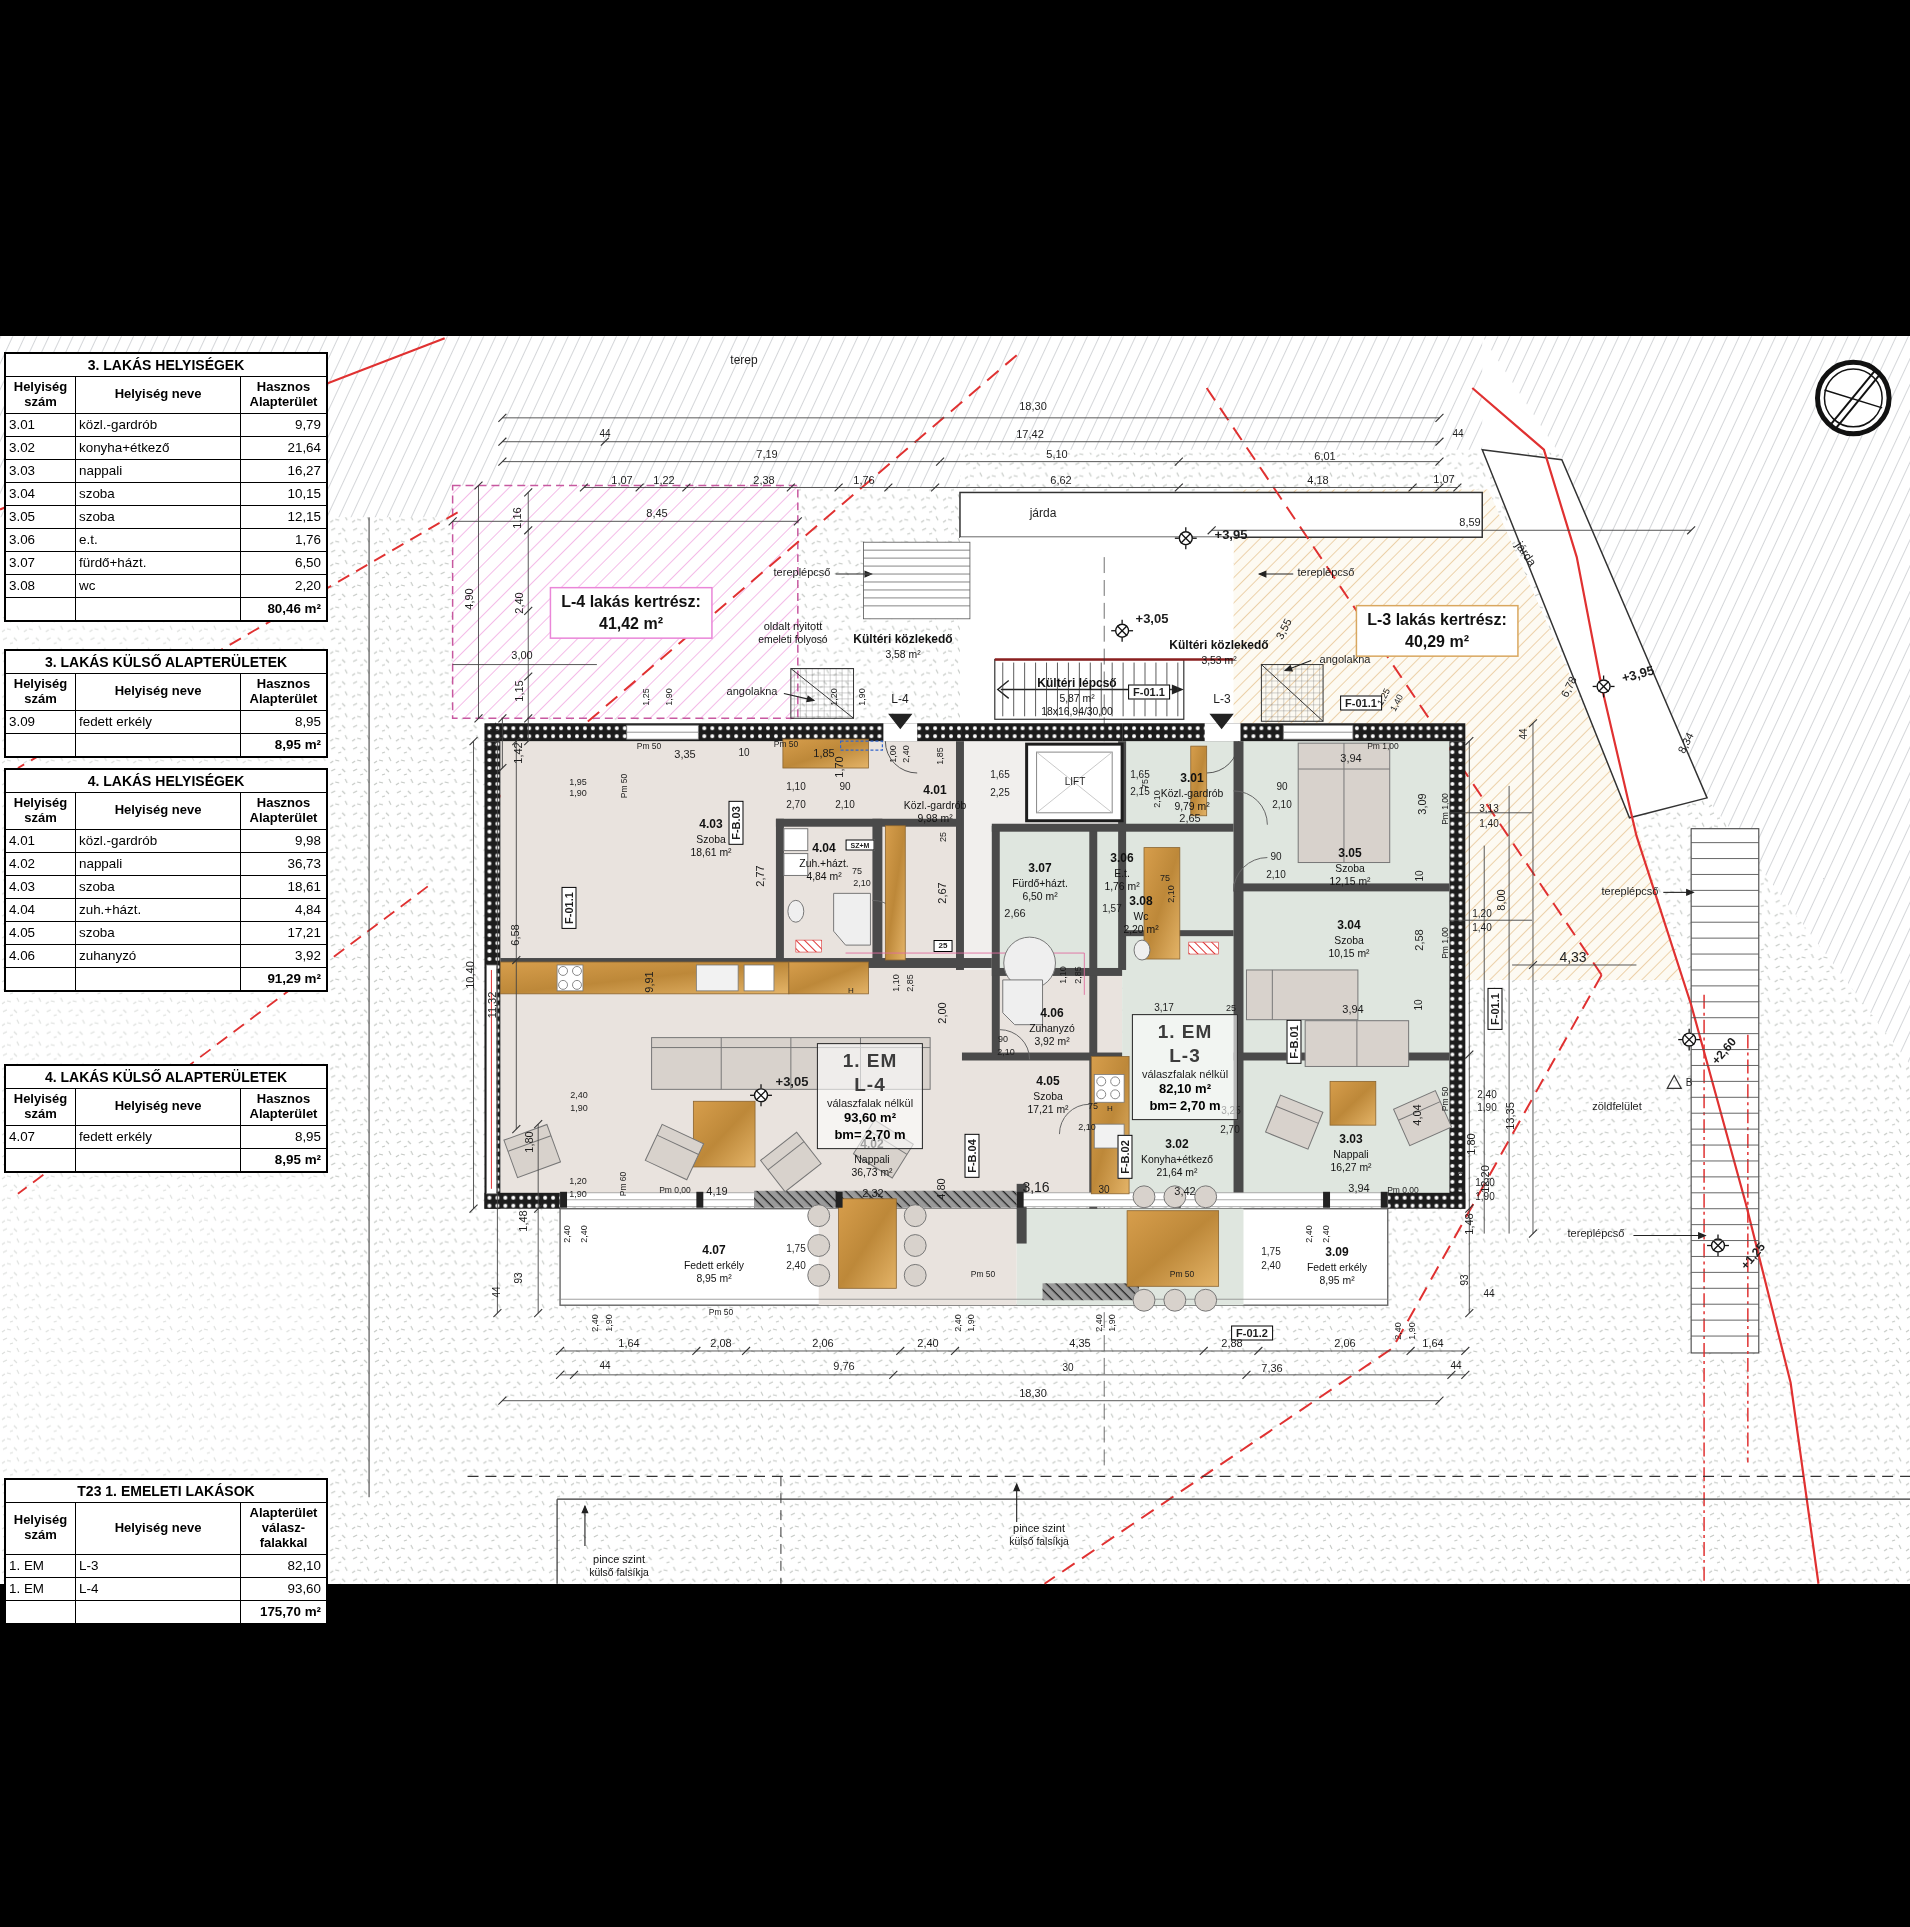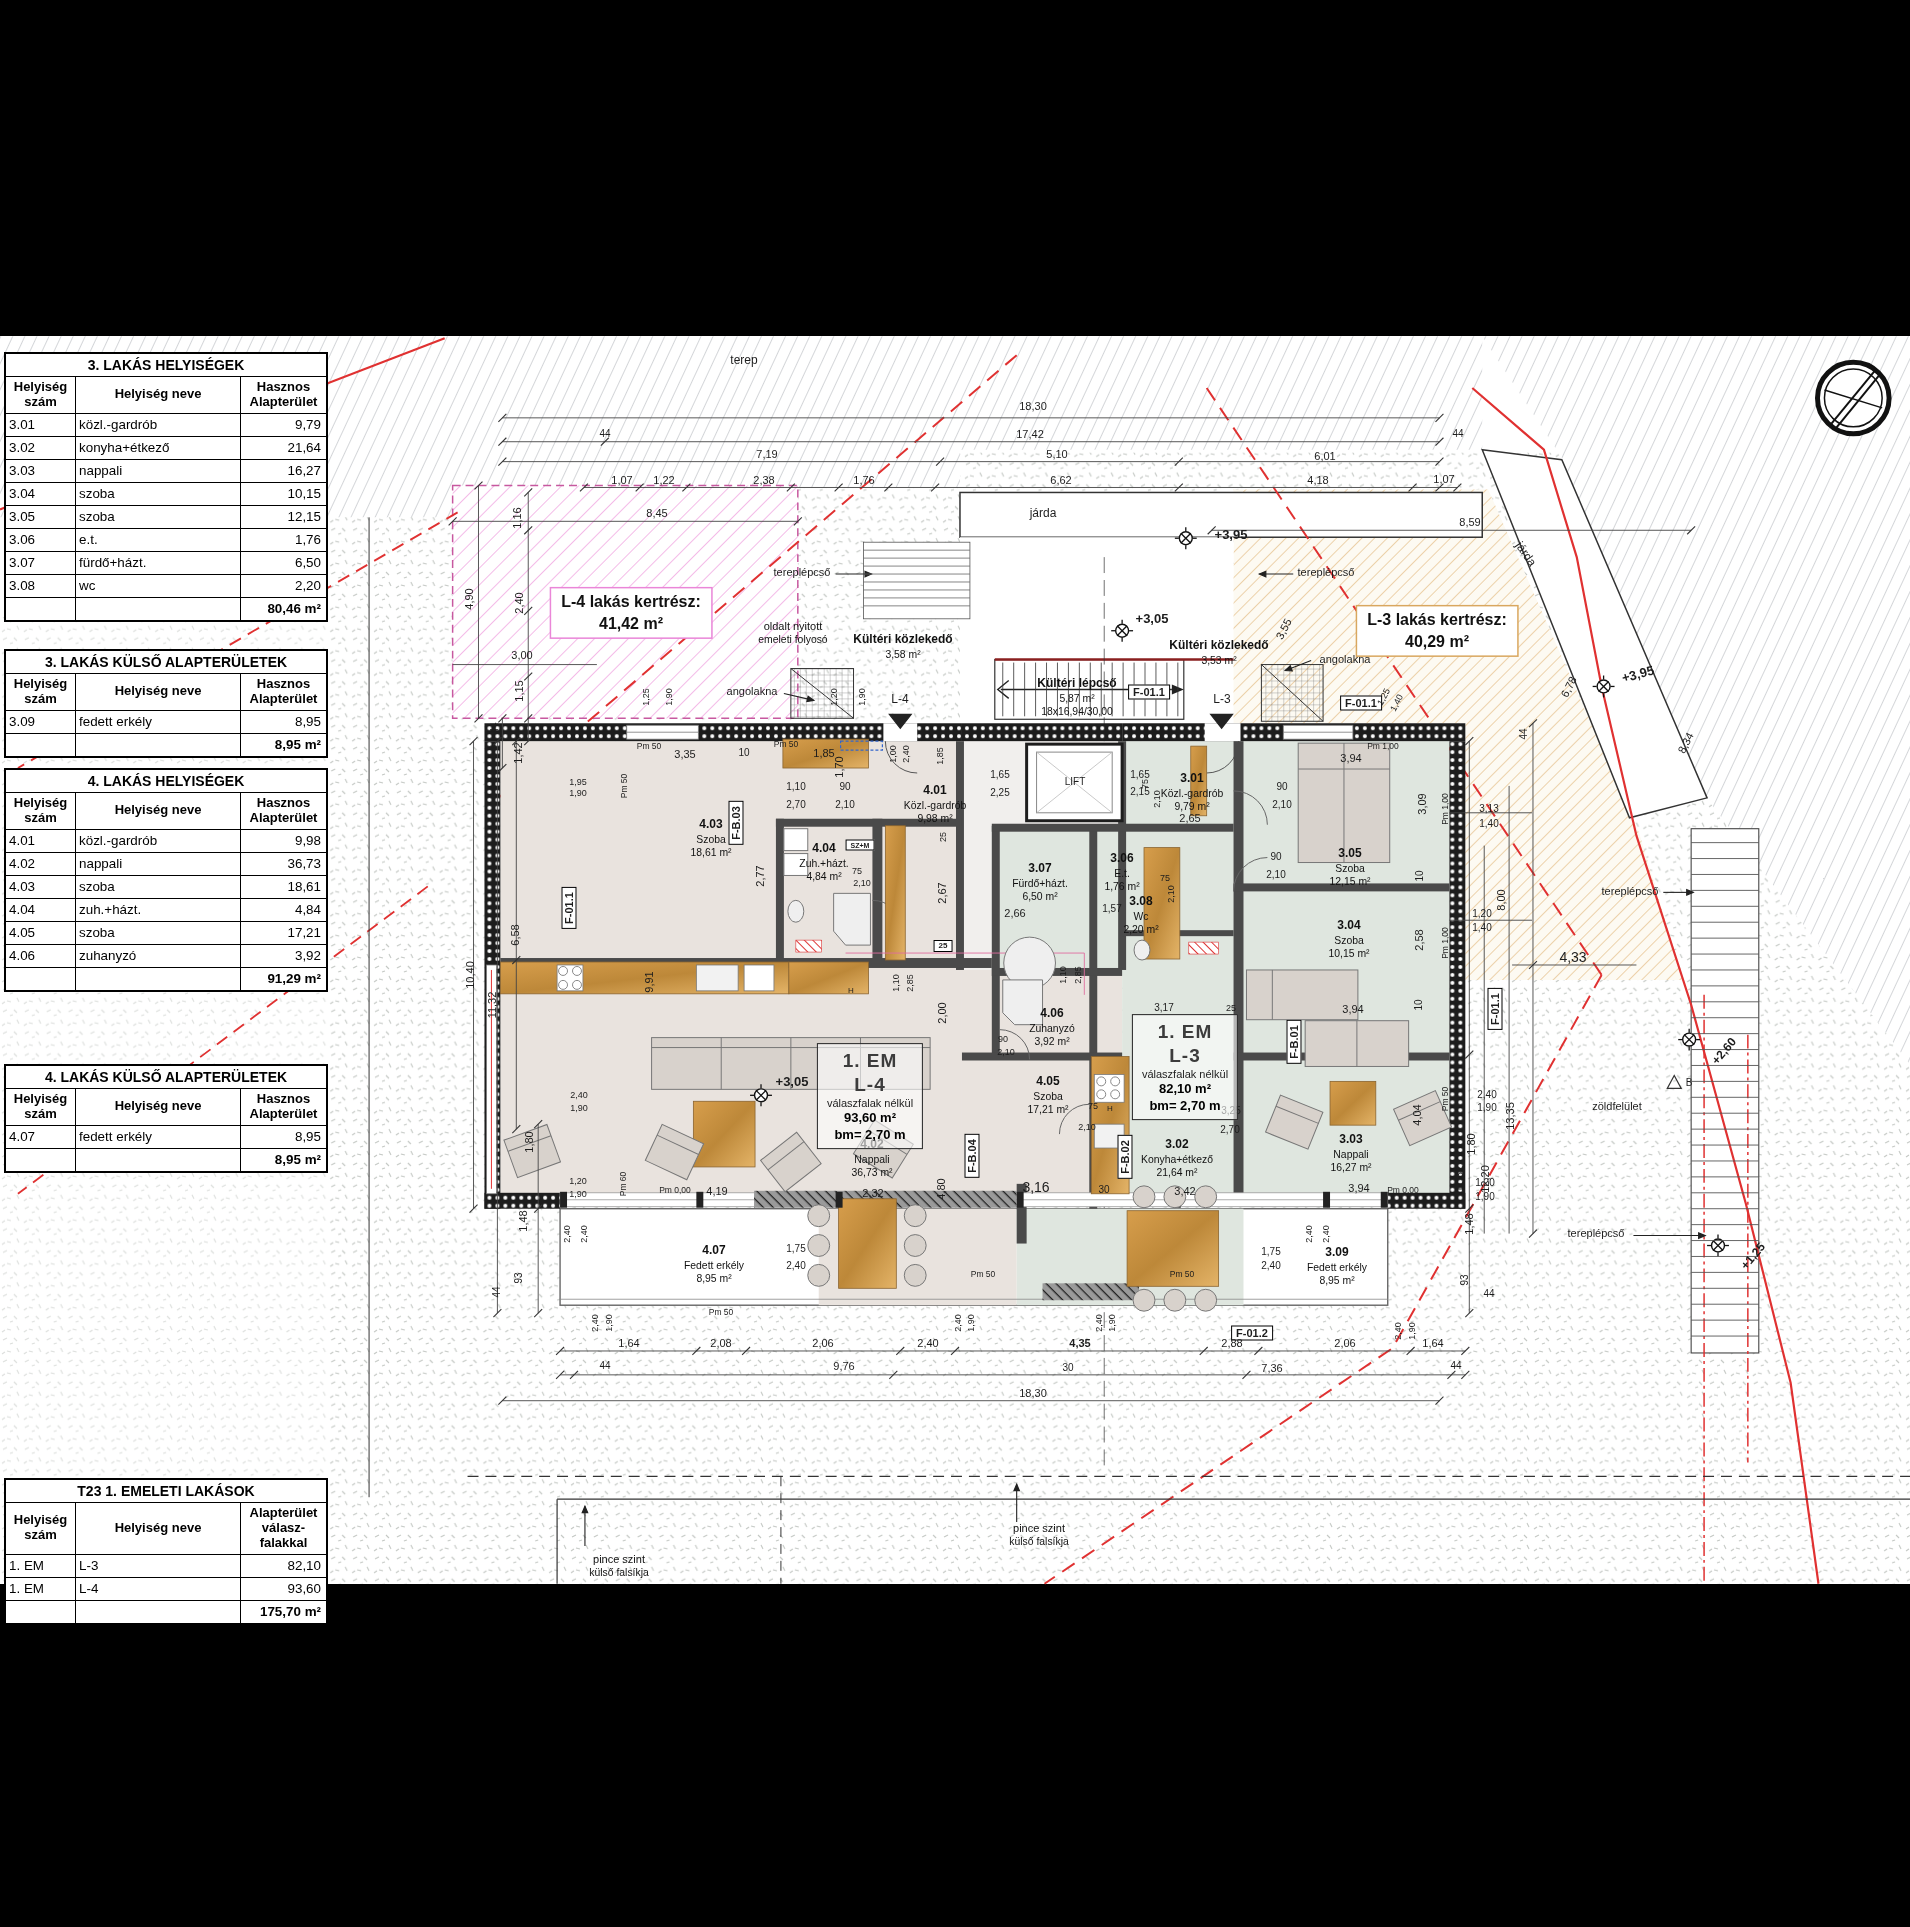--- a/index.html
+++ b/index.html
@@ -910,7 +910,7 @@
     <div class="plb" style="left: 721px; top: 1343px; font-size: 11px; font-weight: 400; transform: translate(-50%, -50%) rotate(0deg);">2,08</div>
     <div class="plb" style="left: 823px; top: 1343px; font-size: 11px; font-weight: 400; transform: translate(-50%, -50%) rotate(0deg);">2,06</div>
     <div class="plb" style="left: 928px; top: 1343px; font-size: 11px; font-weight: 400; transform: translate(-50%, -50%) rotate(0deg);">2,40</div>
-    <div class="plb" style="left: 1080px; top: 1343px; font-size: 11px; font-weight: 700; transform: translate(-50%, -50%) rotate(0deg);">4,35</div>
+    <div class="plb" style="left: 1080px; top: 1343px; font-size: 11px; font-weight: 400; transform: translate(-50%, -50%) rotate(0deg);">4,35</div>
     <div class="plb" style="left: 1232px; top: 1343px; font-size: 11px; font-weight: 400; transform: translate(-50%, -50%) rotate(0deg);">2,88</div>
     <div class="plb" style="left: 1345px; top: 1343px; font-size: 11px; font-weight: 400; transform: translate(-50%, -50%) rotate(0deg);">2,06</div>
     <div class="plb" style="left: 1433px; top: 1343px; font-size: 11px; font-weight: 400; transform: translate(-50%, -50%) rotate(0deg);">1,64</div>

